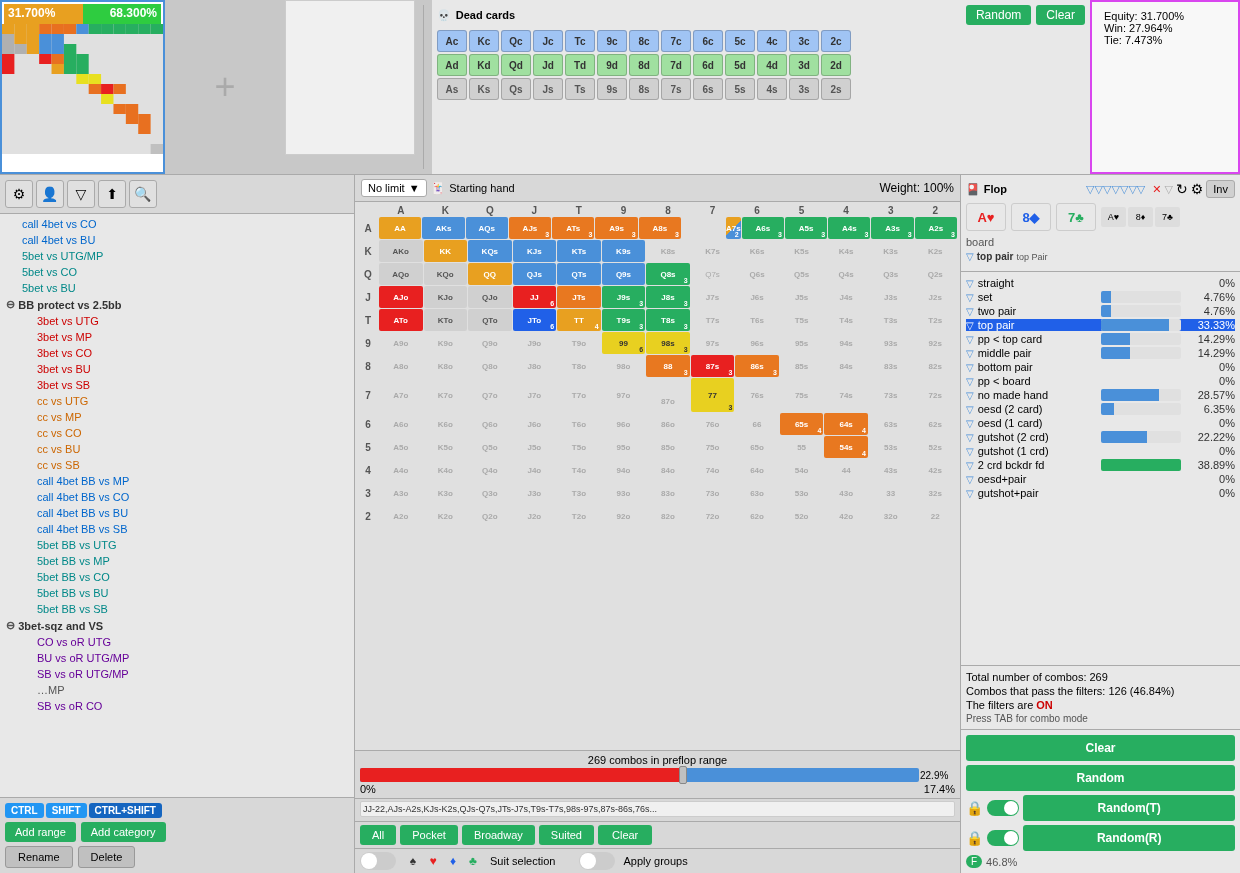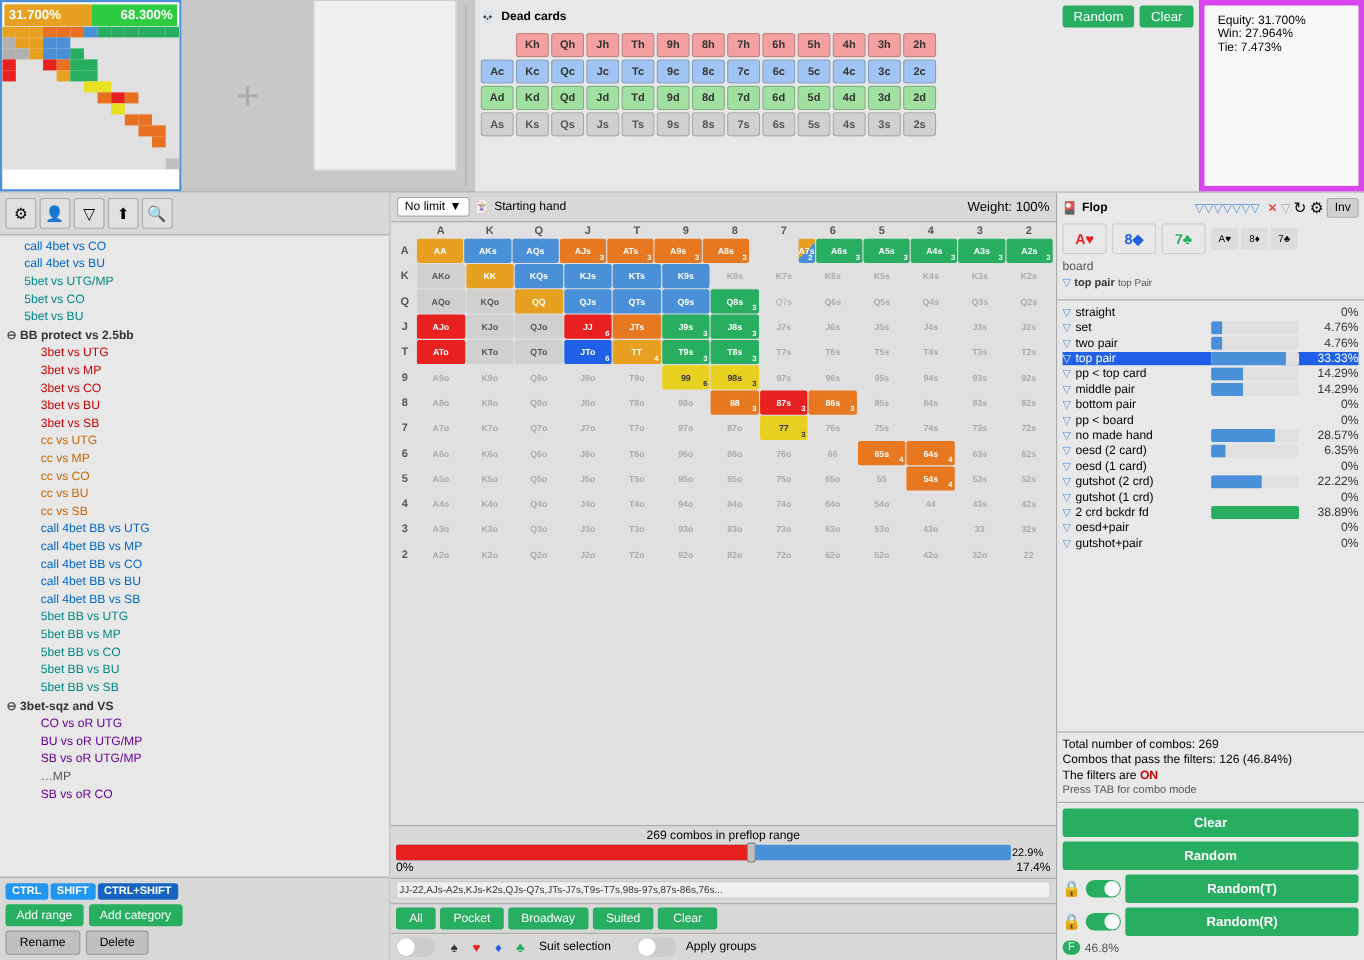--- a/index.html
+++ b/index.html
@@ -126,7 +126,7 @@
     ::-webkit-scrollbar-track { background: #d0d0d0; }
     ::-webkit-scrollbar-thumb { background: #999; border-radius: 3px; }
 
-    .top-right-equity { background: #f8f8f8; border: 5px solid #d946ef; padding: 8px 12px; min-width: 150px; }
+    .top-right-equity { background: #f8f8f8; border: 2px solid #d946ef; padding: 8px 12px; min-width: 150px; }
   </style>
 </head>
 <body>

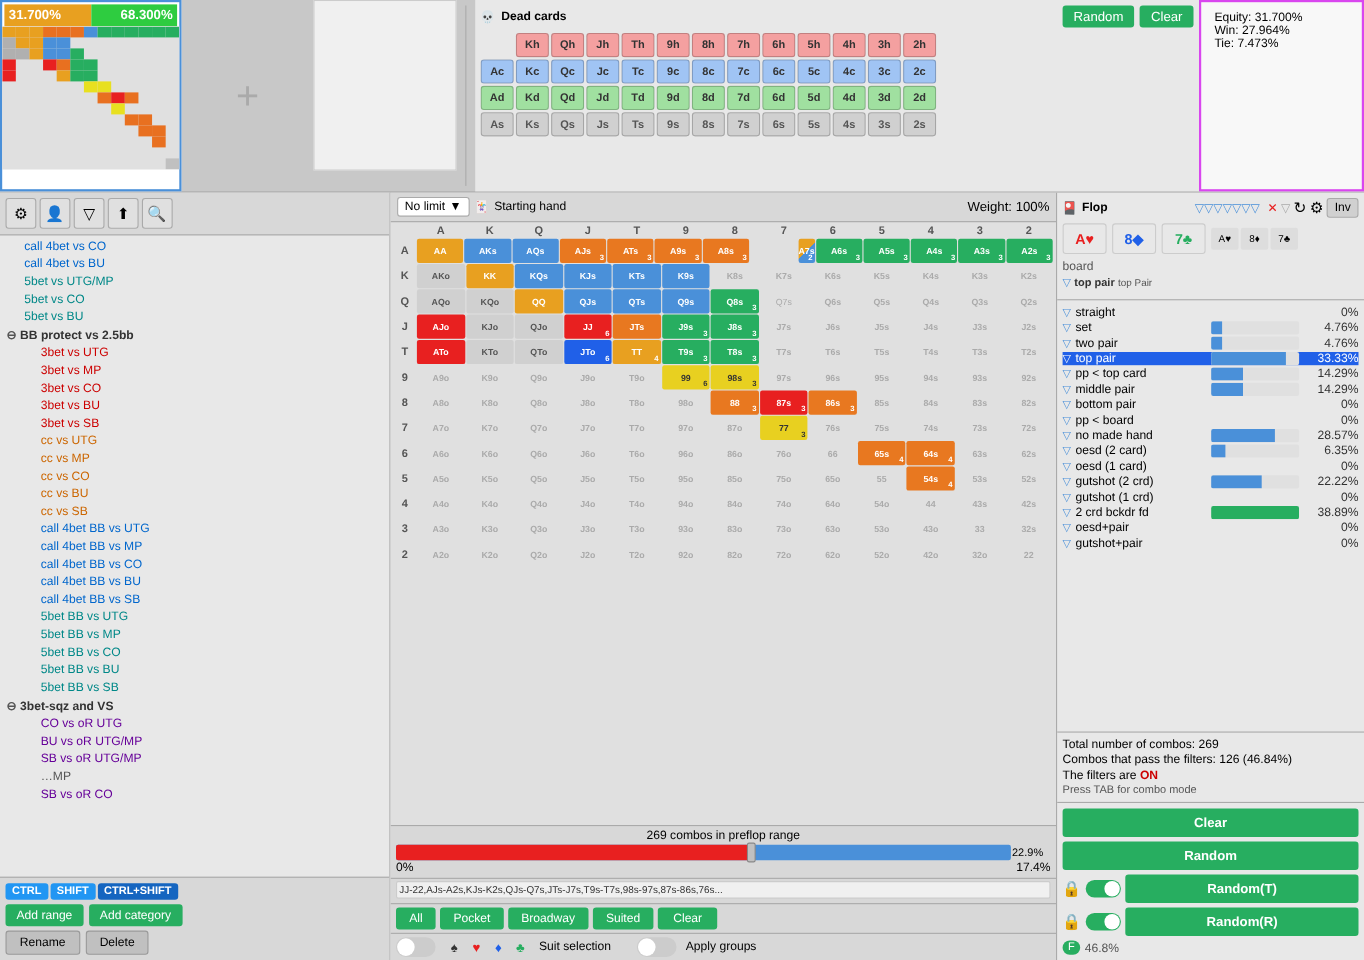--- a/index.html
+++ b/index.html
@@ -218,21 +218,6 @@
 
     <div class="card-grid">
       <div class="card-row">
-        <div style="width:30px;"></div>
-        <div class="card card-pink">Kh</div>
-        <div class="card card-pink">Qh</div>
-        <div class="card card-pink">Jh</div>
-        <div class="card card-pink">Th</div>
-        <div class="card card-pink">9h</div>
-        <div class="card card-pink">8h</div>
-        <div class="card card-pink">7h</div>
-        <div class="card card-pink">6h</div>
-        <div class="card card-pink">5h</div>
-        <div class="card card-pink">4h</div>
-        <div class="card card-pink">3h</div>
-        <div class="card card-pink">2h</div>
-      </div>
-      <div class="card-row">
         <div class="card card-blue">Ac</div>
         <div class="card card-blue">Kc</div>
         <div class="card card-blue">Qc</div>

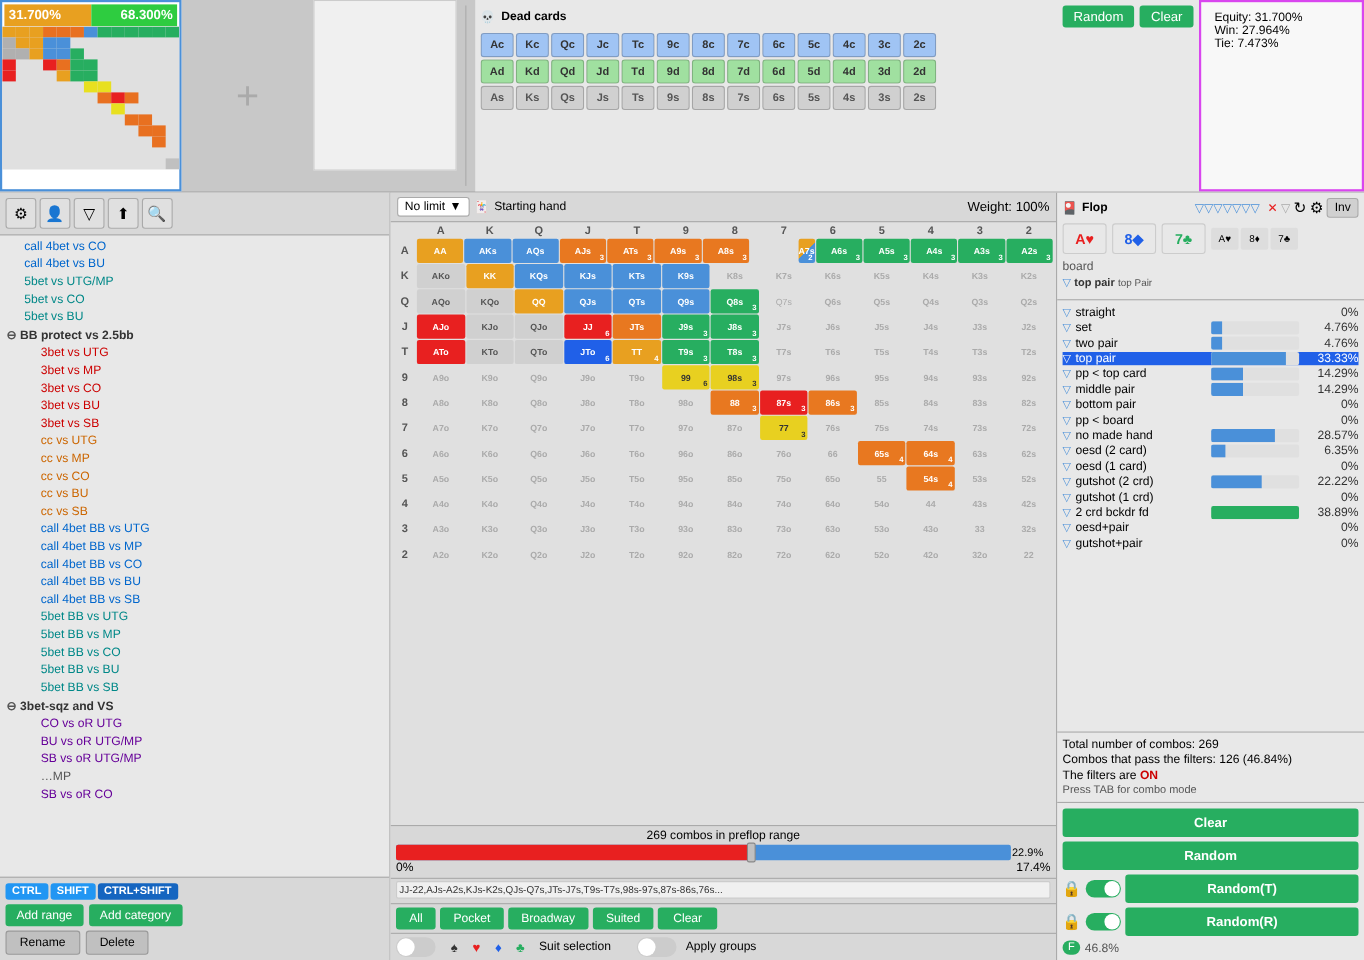--- a/index.html
+++ b/index.html
@@ -493,7 +493,7 @@
             <div class="hm-cell hm-empty" style="min-height: 22px; position: relative; font-size: 8px; font-weight: bold; display: flex; align-items: center; justify-content: center; border-radius: 2px; cursor: pointer;">J7o</div>
             <div class="hm-cell hm-empty" style="min-height: 22px; position: relative; font-size: 8px; font-weight: bold; display: flex; align-items: center; justify-content: center; border-radius: 2px; cursor: pointer;">T7o</div>
             <div class="hm-cell hm-empty" style="min-height: 22px; position: relative; font-size: 8px; font-weight: bold; display: flex; align-items: center; justify-content: center; border-radius: 2px; cursor: pointer;">97o</div>
-            <div class="hm-cell hm-empty" style="min-height: 22px; position: relative; font-size: 8px; font-weight: bold; display: flex; align-items: center; justify-content: center; border-radius: 2px; cursor: pointer;">87o</div>
+            <div class="hm-cell hm-empty" style="min-height: 22px; position: relative; font-size: 8px; font-weight: bold; display: flex; align-items: center; justify-content: center; border-radius: 2px; cursor: pointer; margin-top: 12px;">87o</div>
             <div class="hm-cell hm-yellow" style="min-height: 22px; position: relative; font-size: 8px; font-weight: bold; display: flex; align-items: center; justify-content: center; border-radius: 2px; cursor: pointer;">77<span class="sub-num" style="font-size: 7px; position: absolute; bottom: 1px; right: 2px;">3</span></div>
             <div class="hm-cell hm-empty" style="min-height: 22px; position: relative; font-size: 8px; font-weight: bold; display: flex; align-items: center; justify-content: center; border-radius: 2px; cursor: pointer;">76s</div>
             <div class="hm-cell hm-empty" style="min-height: 22px; position: relative; font-size: 8px; font-weight: bold; display: flex; align-items: center; justify-content: center; border-radius: 2px; cursor: pointer;">75s</div>

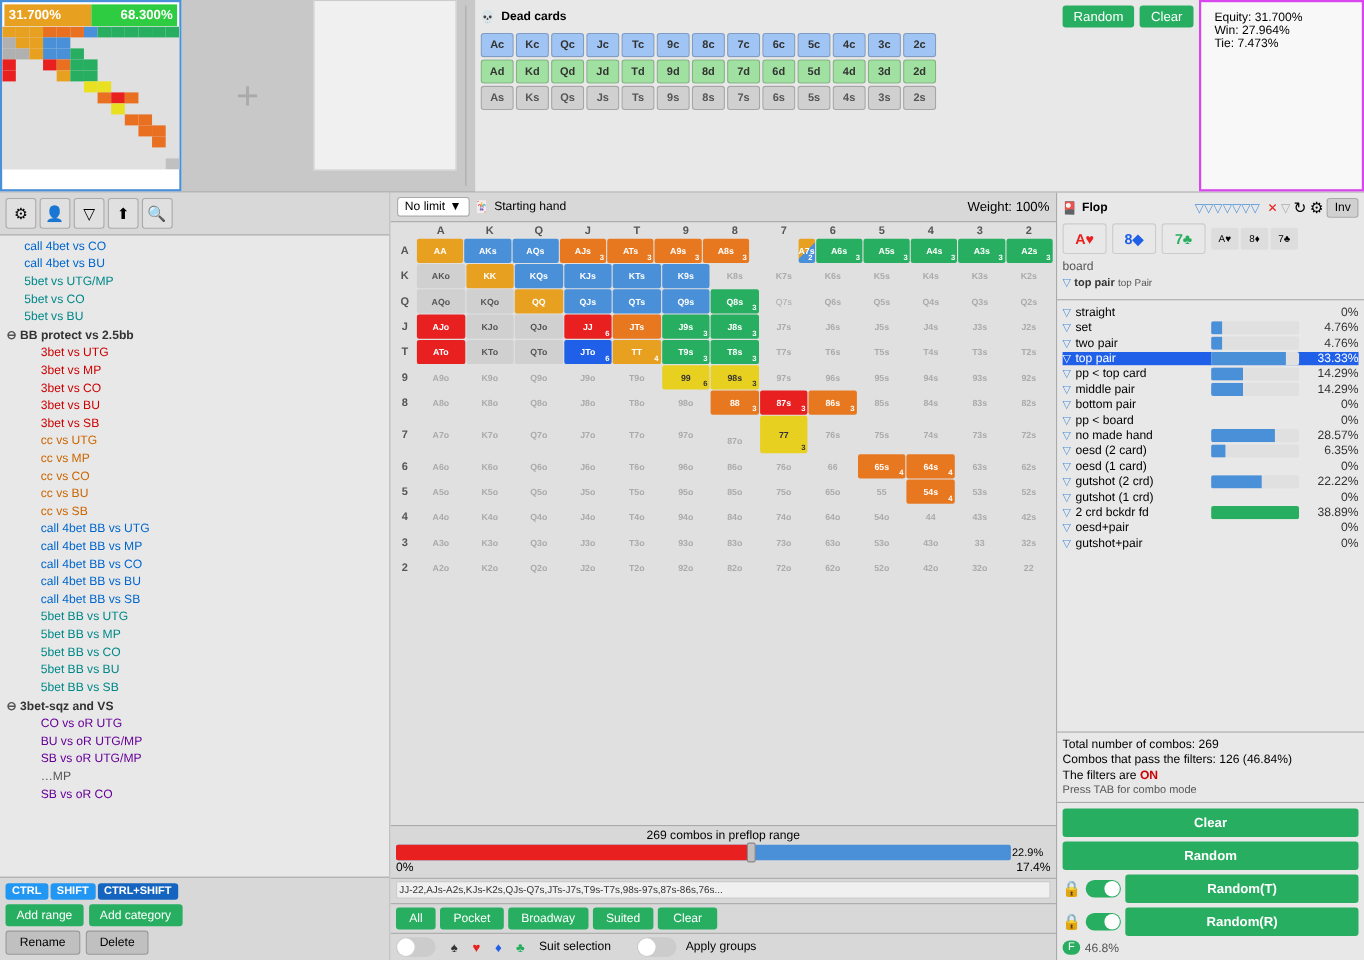--- a/index.html
+++ b/index.html
@@ -303,7 +303,6 @@
       <div class="sidebar-item indent2 si-orange">cc vs CO</div>
       <div class="sidebar-item indent2 si-orange">cc vs BU</div>
       <div class="sidebar-item indent2 si-orange">cc vs SB</div>
-      <div class="sidebar-item indent2 si-blue">call 4bet BB vs UTG</div>
       <div class="sidebar-item indent2 si-blue">call 4bet BB vs MP</div>
       <div class="sidebar-item indent2 si-blue">call 4bet BB vs CO</div>
       <div class="sidebar-item indent2 si-blue">call 4bet BB vs BU</div>

